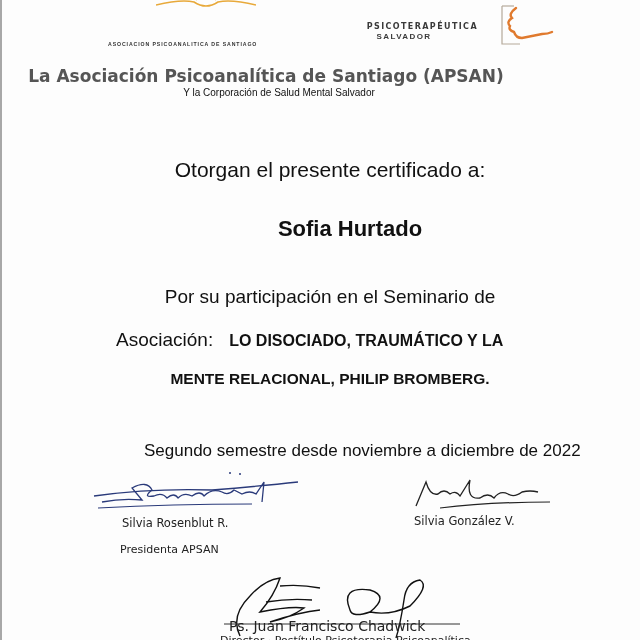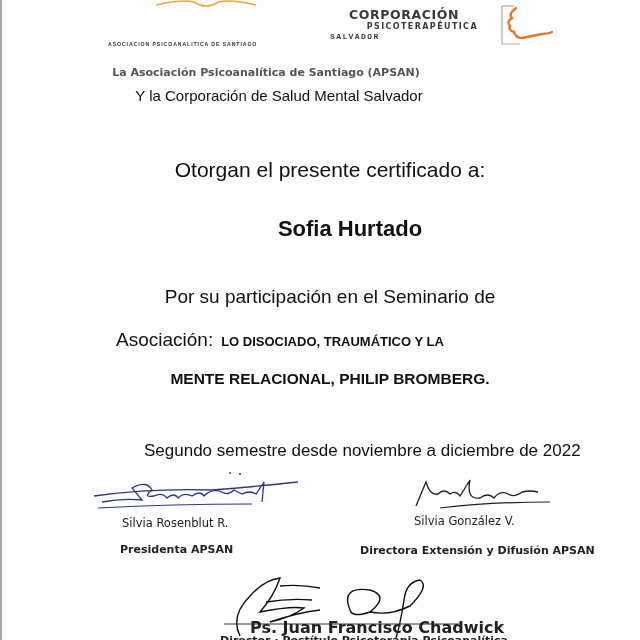--- a/index.html
+++ b/index.html
@@ -56,7 +56,6 @@
 </div>
 
 <div class="corp-logo">
-  <div class="corp-l1">CORPORACIÓN</div>
   <div class="corp-l2">PSICOTERAPÉUTICA</div>
   <div class="corp-l3">SALVADOR</div>
   <svg class="corp-mark" viewBox="0 0 56 42">

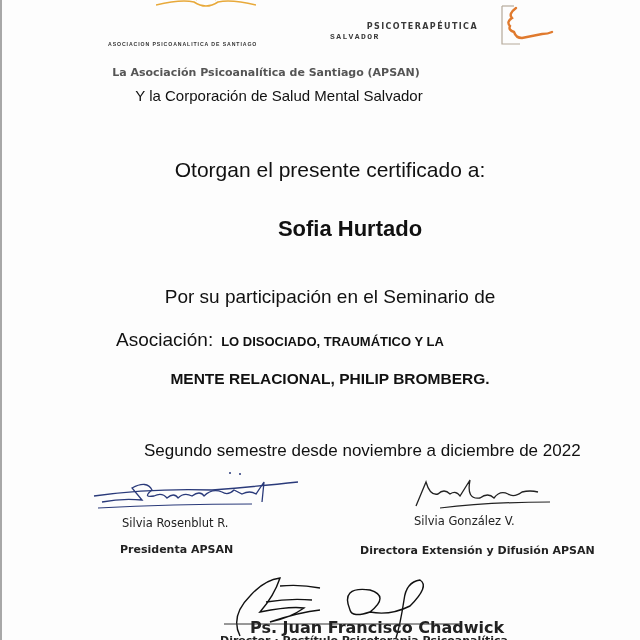--- a/index.html
+++ b/index.html
@@ -16,7 +16,7 @@
     .corp-logo { position: absolute; left: 330px; top: 4px; width: 220px; height: 46px; }
     .corp-l1 { position: absolute; left: 0; top: 3px; width: 148px; text-align: center; font-family: "DejaVu Sans", sans-serif; font-weight: bold; font-size: 12.5px; letter-spacing: 0.6px; color: #3a3a3a; white-space: nowrap; }
     .corp-l2 { position: absolute; left: 0; top: 18px; width: 148px; text-align: right; font-family: "DejaVu Sans", sans-serif; font-weight: bold; font-size: 8px; letter-spacing: 1.4px; color: #3a3a3a; white-space: nowrap; }
-    .corp-l3 { position: absolute; left: 0; top: 28px; width: 148px; font-family: Liberation Mono, monospace; font-weight: bold; font-size: 8px; letter-spacing: 1.4px; color: #3a3a3a; white-space: nowrap; }
+    .corp-l3 { position: absolute; left: 0; top: 28px; width: 148px; text-align: center; font-family: Liberation Sans, sans-serif; font-weight: bold; font-size: 8px; letter-spacing: 1.4px; color: #3a3a3a; white-space: nowrap; }
     .corp-mark { position: absolute; left: 168px; top: 0; width: 56px; height: 42px; }
 
     .header-line1 { position: absolute; left: 0; width: 532px; top: 66px; text-align: center; font-family: "DejaVu Sans", sans-serif; font-weight: bold; font-size: 11px; color: #555; white-space: nowrap; }

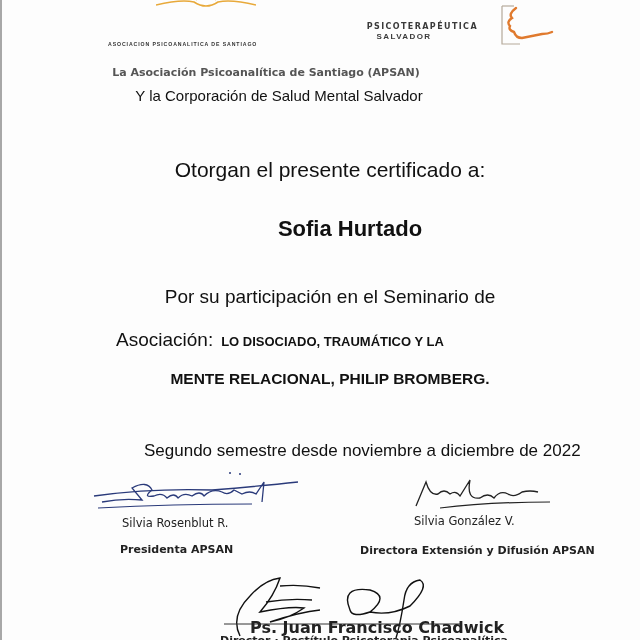--- a/index.html
+++ b/index.html
@@ -19,7 +19,7 @@
     .corp-l3 { position: absolute; left: 0; top: 28px; width: 148px; text-align: center; font-family: Liberation Sans, sans-serif; font-weight: bold; font-size: 8px; letter-spacing: 1.4px; color: #3a3a3a; white-space: nowrap; }
     .corp-mark { position: absolute; left: 168px; top: 0; width: 56px; height: 42px; }
 
-    .header-line1 { position: absolute; left: 0; width: 532px; top: 66px; text-align: center; font-family: "DejaVu Sans", sans-serif; font-weight: bold; font-size: 11px; color: #555; white-space: nowrap; }
+    .header-line1 { position: absolute; left: 0; width: 532px; top: 66px; text-align: center; font-family: "DejaVu Sans", sans-serif; font-weight: bold; font-size: 17px; color: #555; white-space: nowrap; }
     .header-line2 { position: absolute; left: 0; width: 558px; top: 87px; text-align: center; font-size: 15px; color: #111; }
 
     .grant { position: absolute; left: 0; width: 660px; top: 158px; text-align: center; font-size: 21px; }

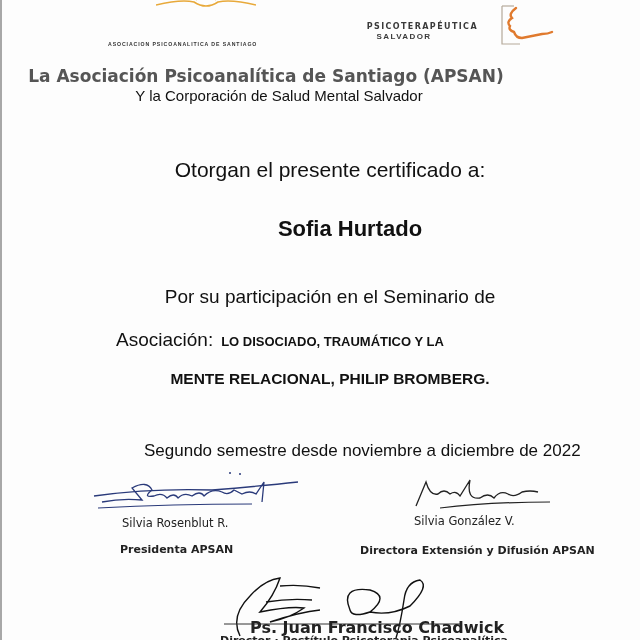--- a/index.html
+++ b/index.html
@@ -20,7 +20,7 @@
     .corp-mark { position: absolute; left: 168px; top: 0; width: 56px; height: 42px; }
 
     .header-line1 { position: absolute; left: 0; width: 532px; top: 66px; text-align: center; font-family: "DejaVu Sans", sans-serif; font-weight: bold; font-size: 17px; color: #555; white-space: nowrap; }
-    .header-line2 { position: absolute; left: 0; width: 558px; top: 87px; text-align: center; font-size: 15px; color: #111; }
+    .header-line2 { position: absolute; left: 0; width: 558px; top: 87px; text-align: center; font-size: 10px; color: #111; }
 
     .grant { position: absolute; left: 0; width: 660px; top: 158px; text-align: center; font-size: 21px; }
     .recipient { position: absolute; left: 0; width: 700px; top: 216px; text-align: center; font-size: 22px; font-weight: bold; }

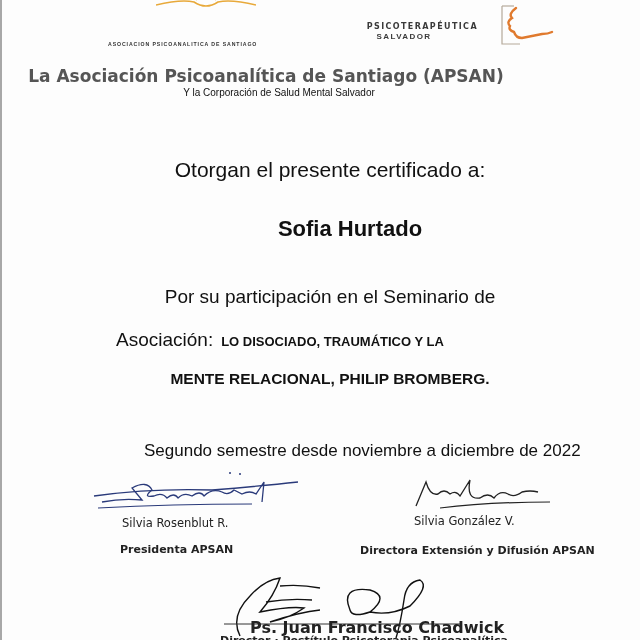--- a/index.html
+++ b/index.html
@@ -27,7 +27,7 @@
 
     .part1 { position: absolute; left: 0; width: 660px; top: 286px; text-align: center; font-size: 19px; }
     .part2 { position: absolute; left: 116px; top: 329px; font-size: 19px; white-space: nowrap; }
-    .part2 .bold { font-weight: bold; font-size: 13px; margin-left: 8px; }
+    .part2 .bold { font-weight: bold; font-size: 16px; margin-left: 16px; }
     .part3 { position: absolute; left: 0; width: 660px; top: 370px; text-align: center; font-size: 15.5px; font-weight: bold; }
 
     .period { position: absolute; left: 104px; top: 441px; font-size: 17px; white-space: nowrap; margin-left: 40px; }

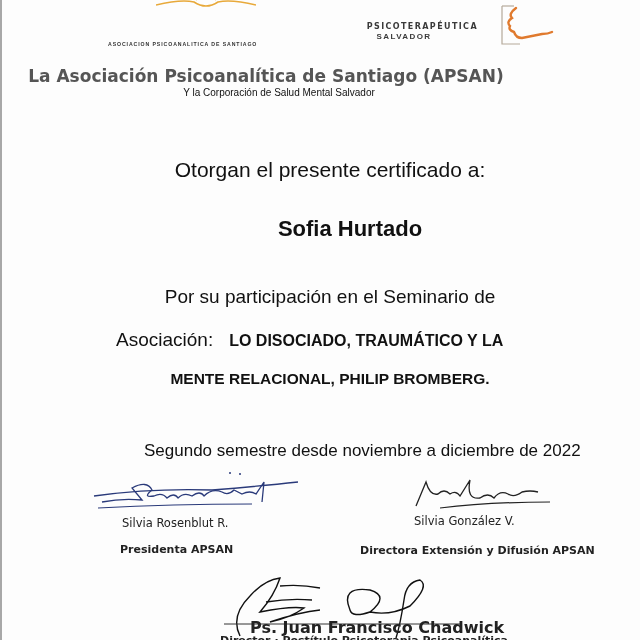--- a/index.html
+++ b/index.html
@@ -36,7 +36,7 @@
     .sig { position: absolute; }
     .sig svg { position: absolute; }
     .sig-name { position: absolute; font-family: "DejaVu Sans", sans-serif; font-size: 11.5px; color: #222; white-space: nowrap; }
-    .sig-role { position: absolute; font-family: "DejaVu Sans", sans-serif; font-size: 11px; font-weight: bold; color: #222; white-space: nowrap; }
+    .sig-role { position: absolute; font-family: "DejaVu Sans", sans-serif; font-size: 11px; font-weight: normal; color: #222; white-space: nowrap; }
 
     .sig-left { left: 92px; top: 468px; width: 220px; height: 100px; }
     .sig-right { left: 350px; top: 468px; width: 250px; height: 100px; text-align: right; }

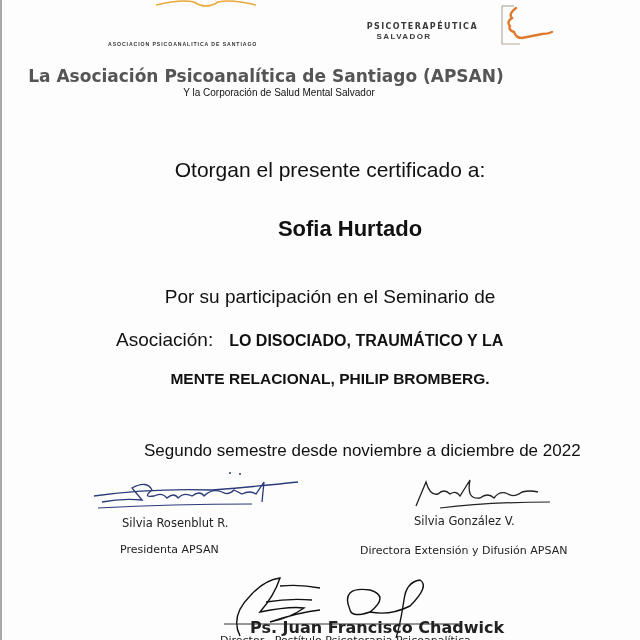--- a/index.html
+++ b/index.html
@@ -97,7 +97,6 @@
     <path d="M30 36 Q80 30 140 30" stroke="#222" stroke-width="1.2" fill="none"></path>
   </svg>
   <div class="sig-name" style="left:64px;top:46px">Silvia González V.</div>
-  <div class="sig-role" style="left:10px;top:76px">Directora Extensión y Difusión APSAN</div>
 </div>
 
 <div class="sig sig-bottom">

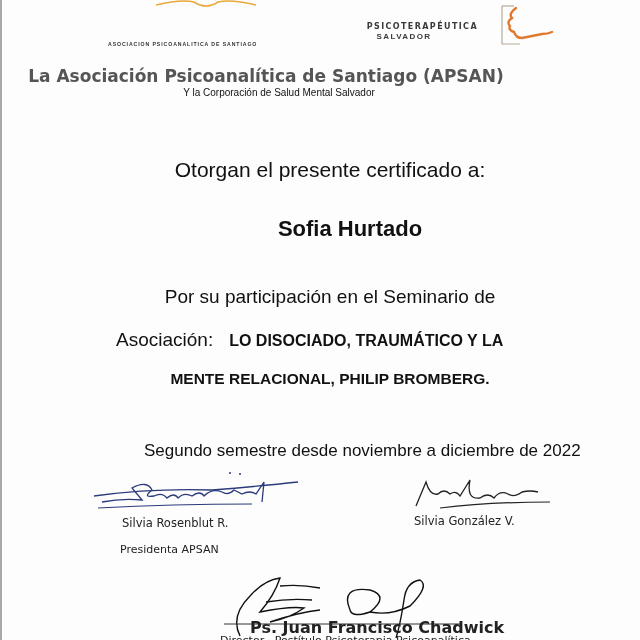--- a/index.html
+++ b/index.html
@@ -106,7 +106,7 @@
     <path d="M130 44 Q120 20 150 24 Q170 30 150 46 Q132 52 130 44 M150 46 Q170 50 190 40 Q210 20 200 14 Q186 16 184 34 Q180 60 176 72" stroke="#111" stroke-width="1.4" fill="none"></path>
     <path d="M4 58 L240 58" stroke="#333" stroke-width="1"></path>
   </svg>
-  <div class="sig-name" style="left:30px;top:52px;font-weight:bold;font-size:16px">Ps. Juan Francisco Chadwick</div>
+  <div class="sig-name" style="left:9px;top:52px;font-weight:normal;font-size:14px">Ps. Juan Francisco Chadwick</div>
   <div class="sig-role" style="left:0px;top:68px">Director · Postítulo Psicoterapia Psicoanalítica</div>
 </div>
 

